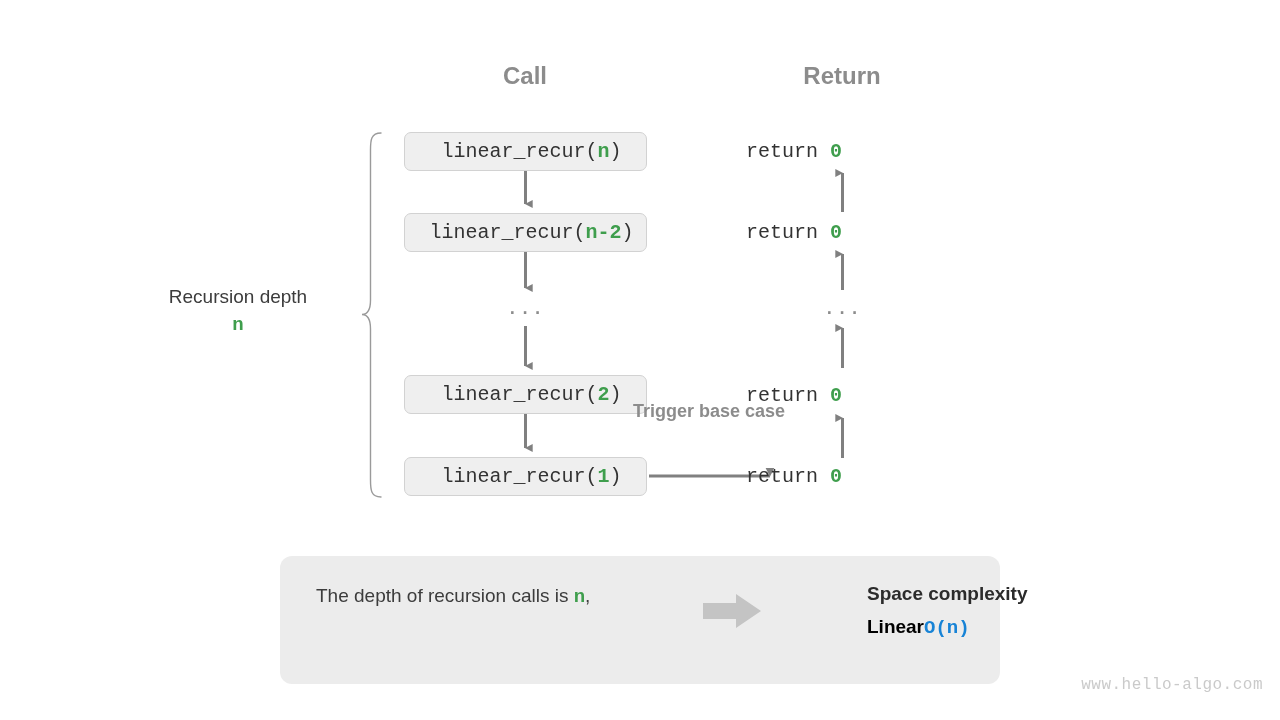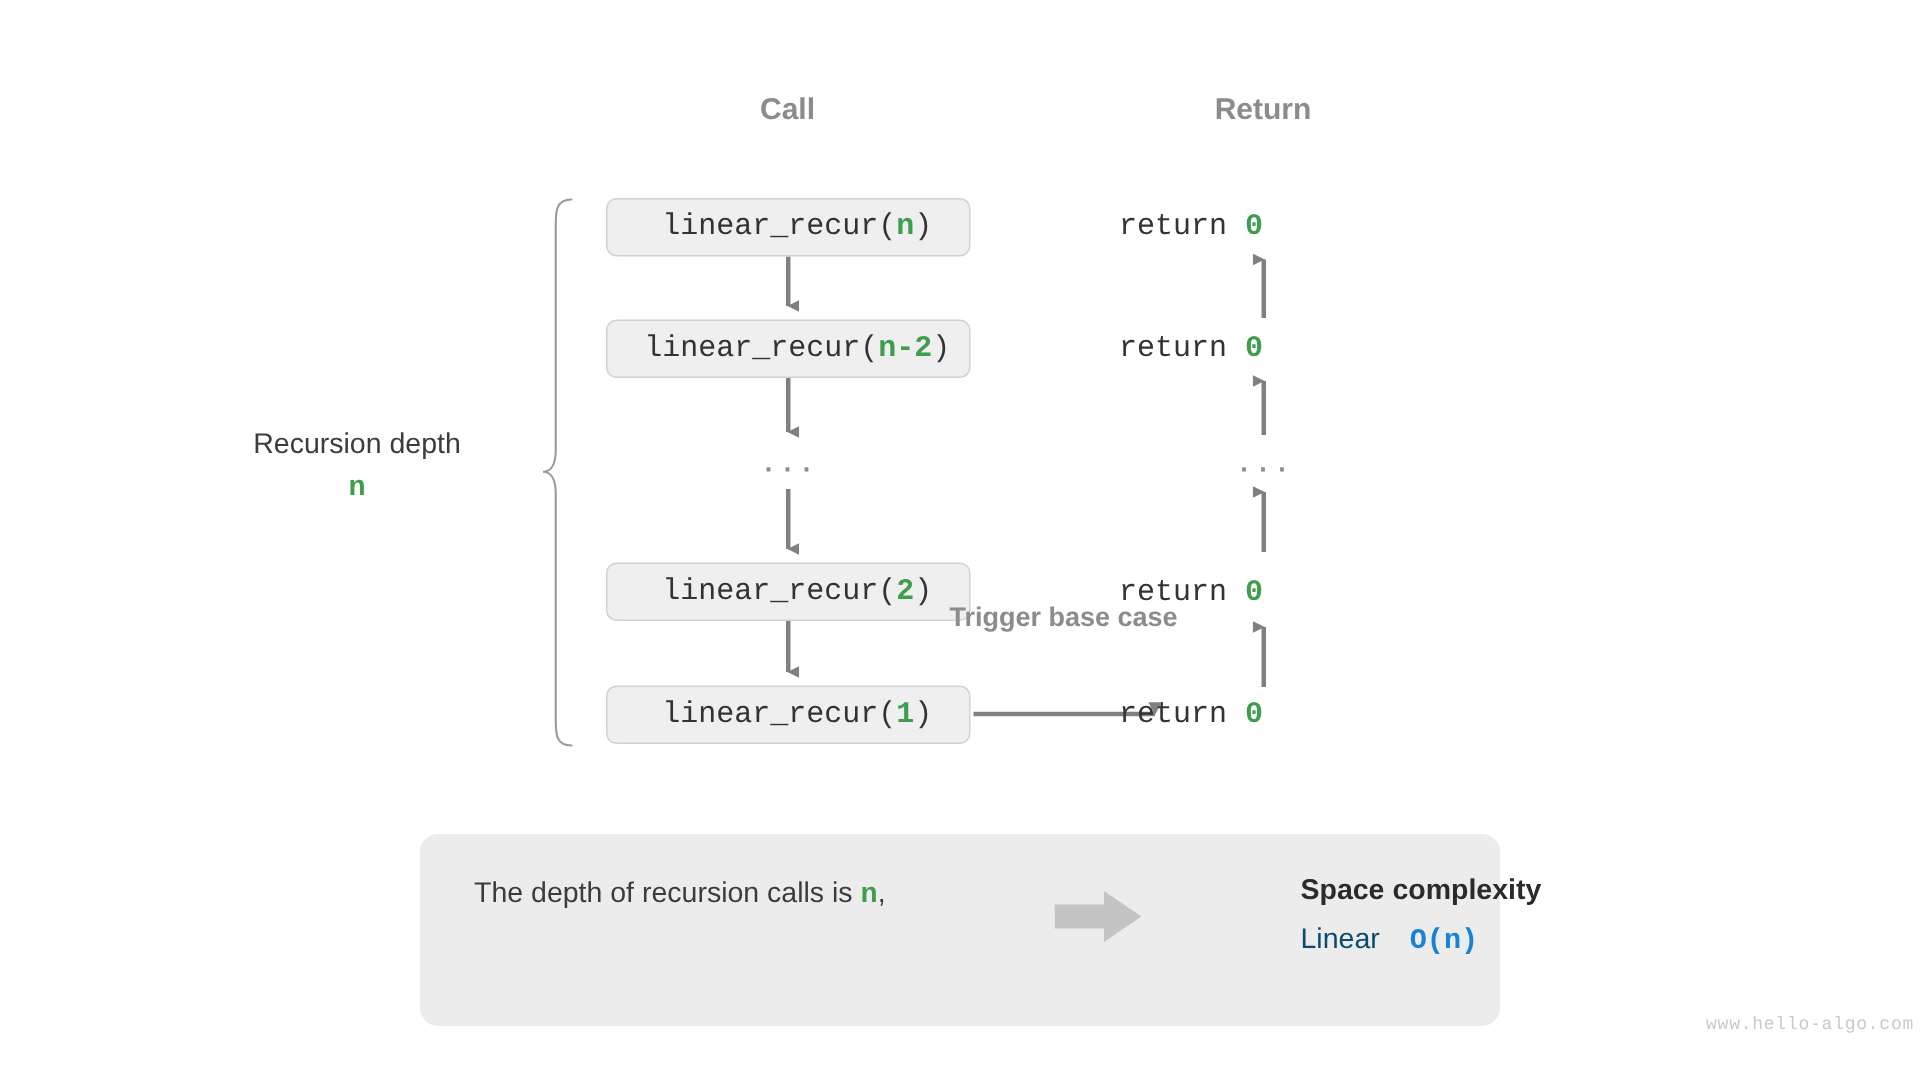--- a/index.html
+++ b/index.html
@@ -27,7 +27,7 @@
   .col-header {
     position: absolute;
     font-family: "Liberation Sans", sans-serif;
-    font-size: 20px;
+    font-size: 24px;
     font-weight: bold;
     color: #8c8c8c;
     white-space: nowrap;

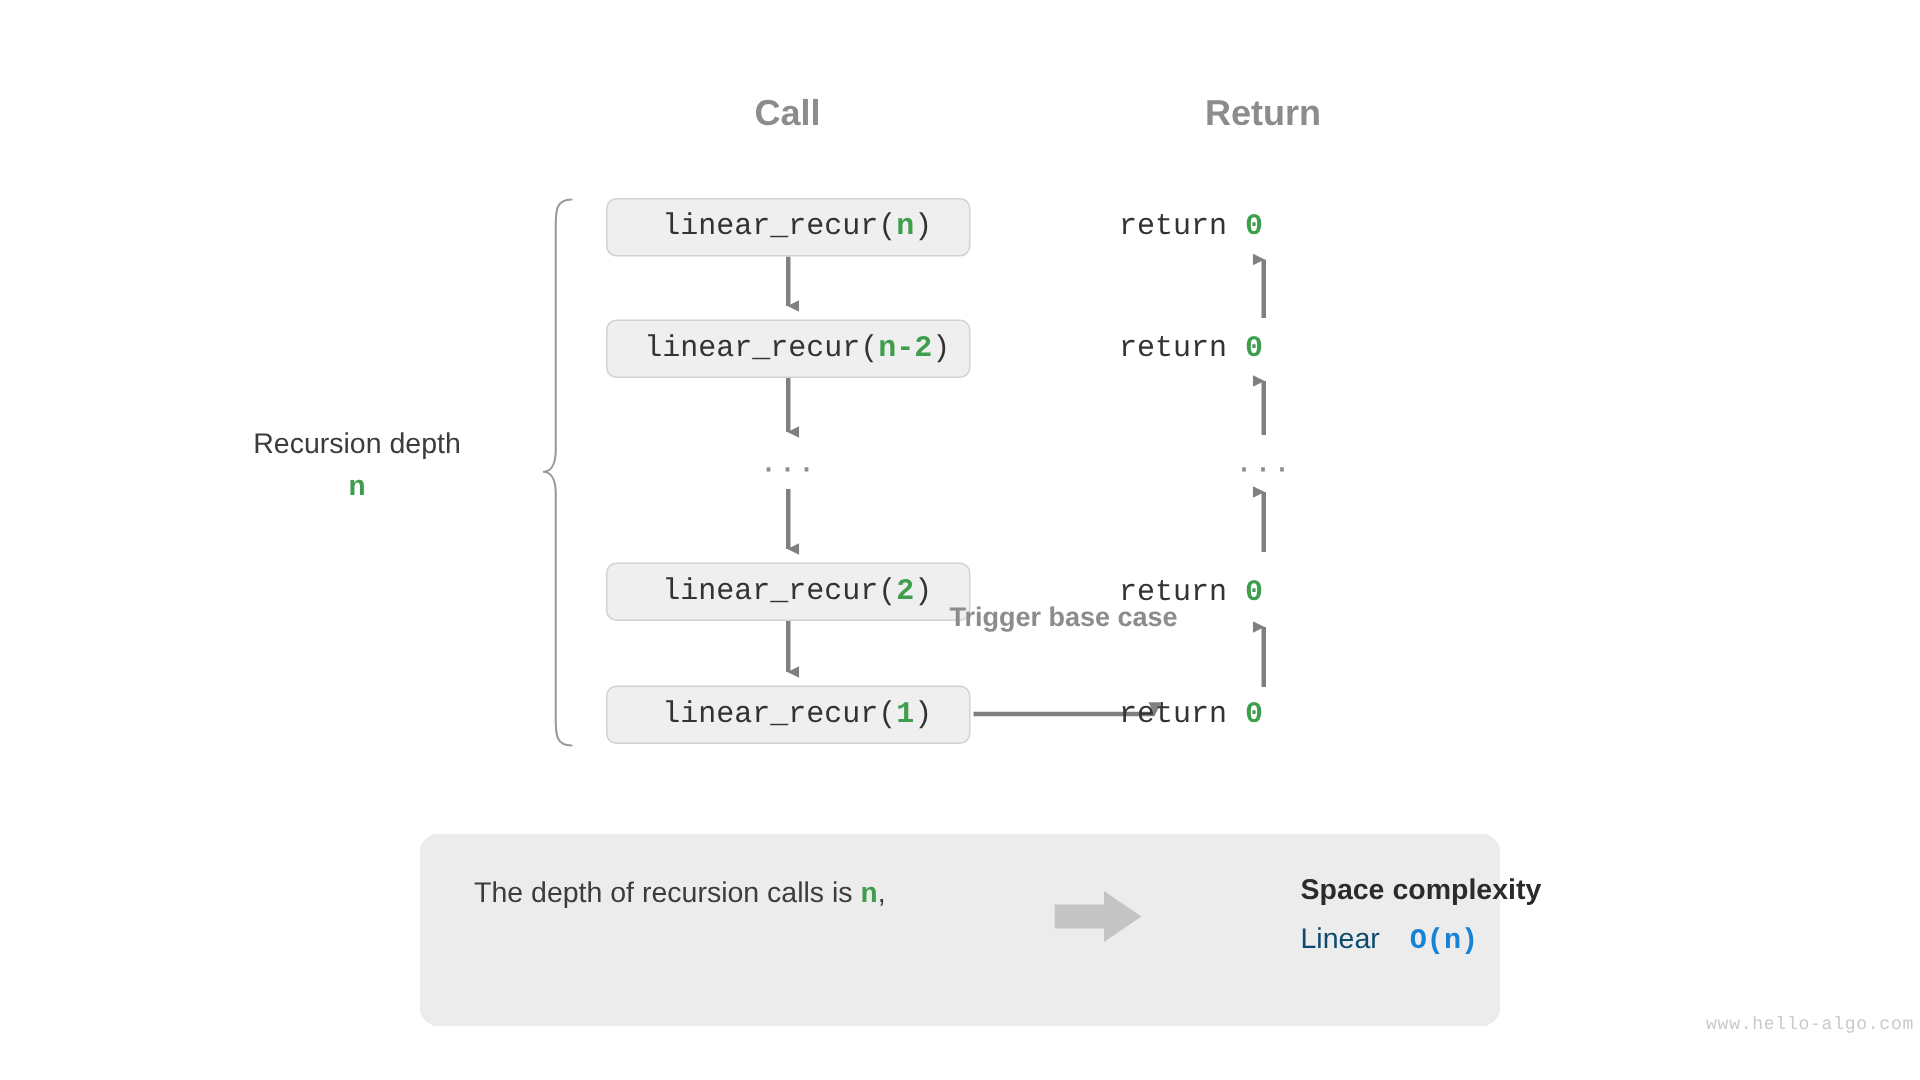--- a/index.html
+++ b/index.html
@@ -200,8 +200,8 @@
   #summary-result .sr-word {
     font-family: "Liberation Sans", sans-serif;
     font-size: 19px;
-    font-weight: normal;
-    color: #0c4a6e;
+    font-weight: bold;
+    color: #000000;
   }
   #summary-result .sr-big-o {
     font-family: "Liberation Mono", "DejaVu Sans Mono", monospace;

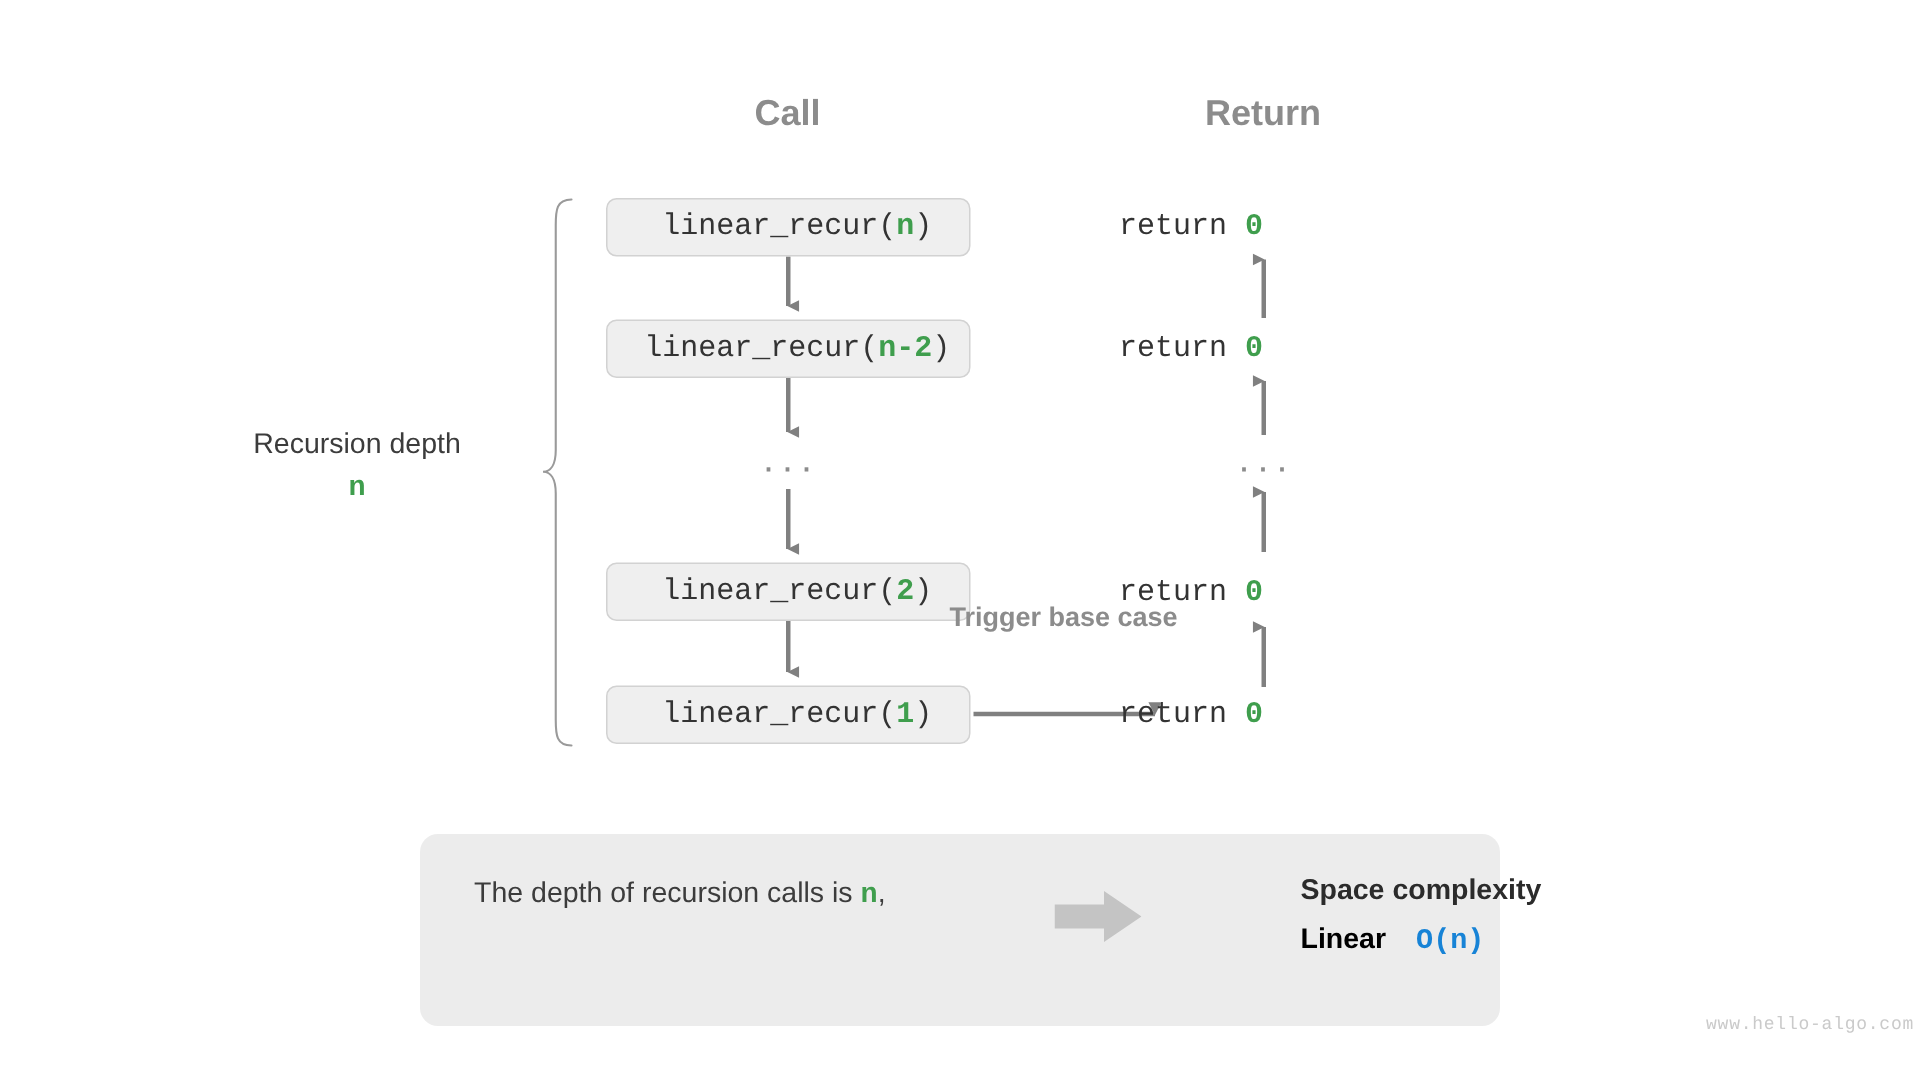--- a/index.html
+++ b/index.html
@@ -208,7 +208,7 @@
     font-size: 19px;
     font-weight: bold;
     color: #1783d6;
-    margin-left: 20px;
+    margin-left: 0;
   }
 
   

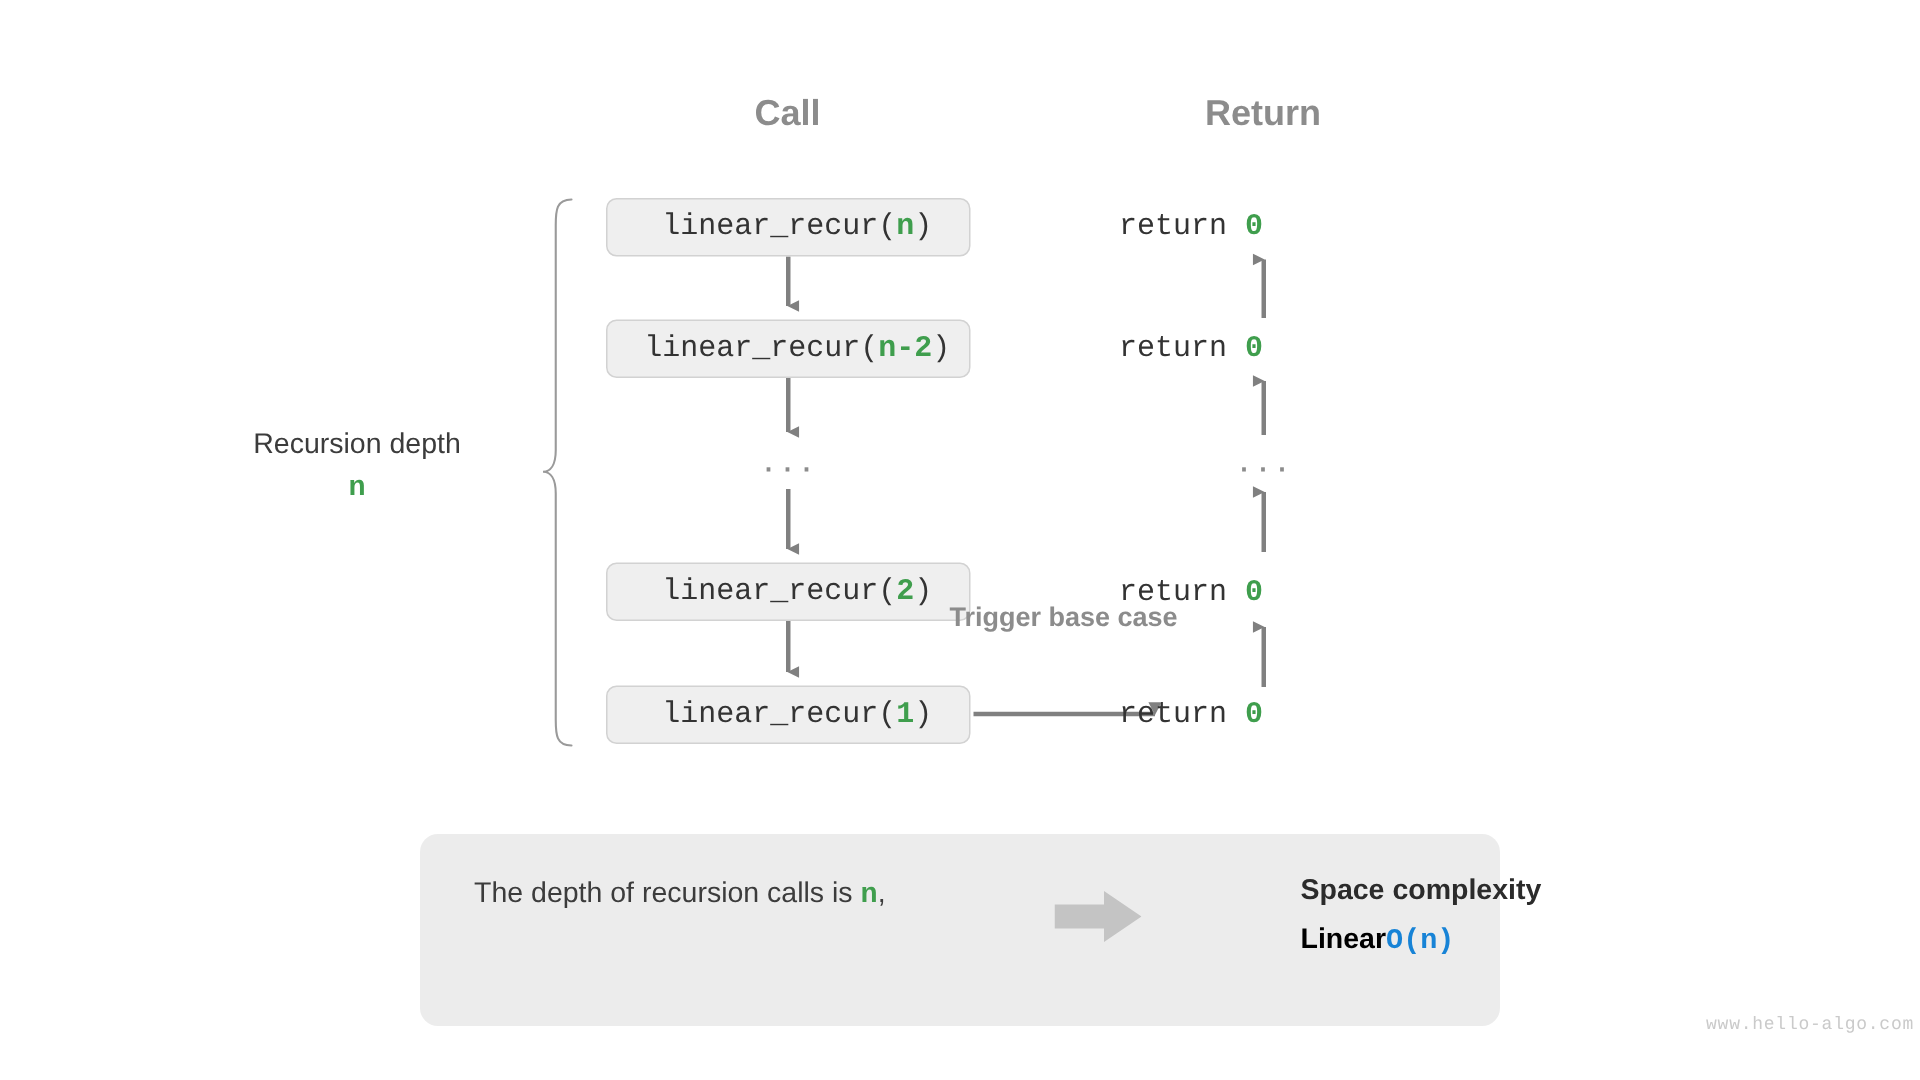--- a/index.html
+++ b/index.html
@@ -214,10 +214,10 @@
   
   #watermark {
     position: absolute;
-    right: 4px;
+    right: 17px;
     top: 676px;
     font-family: "Liberation Mono", "DejaVu Sans Mono", monospace;
-    font-size: 12px;
+    font-size: 16px;
     color: #cacaca;
     letter-spacing: 0.5px;
     white-space: nowrap;

